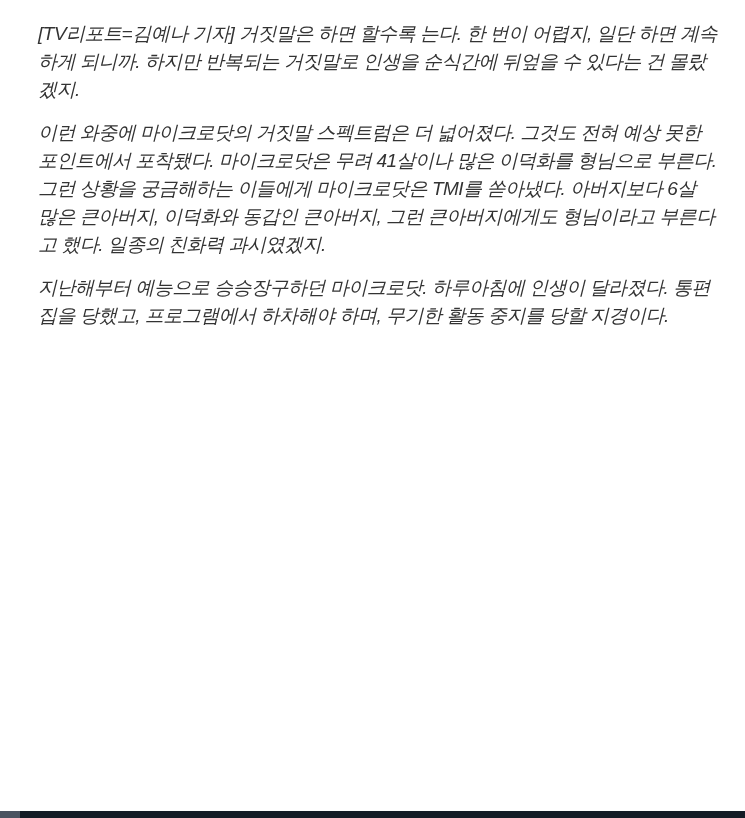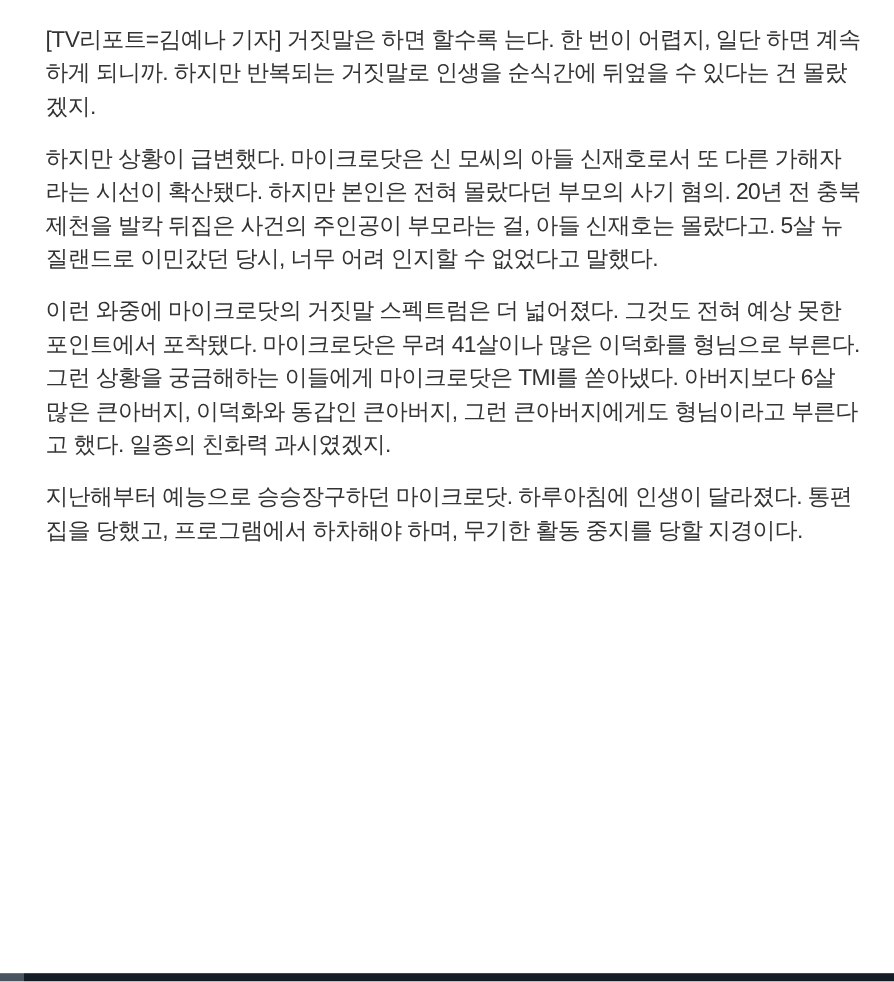--- a/index.html
+++ b/index.html
@@ -27,6 +27,7 @@
   .article p.para {
     margin: 0 0 15px 0;
     padding: 0;
+    font-style: italic;
   }
   .bottom-strip {
     position: absolute;

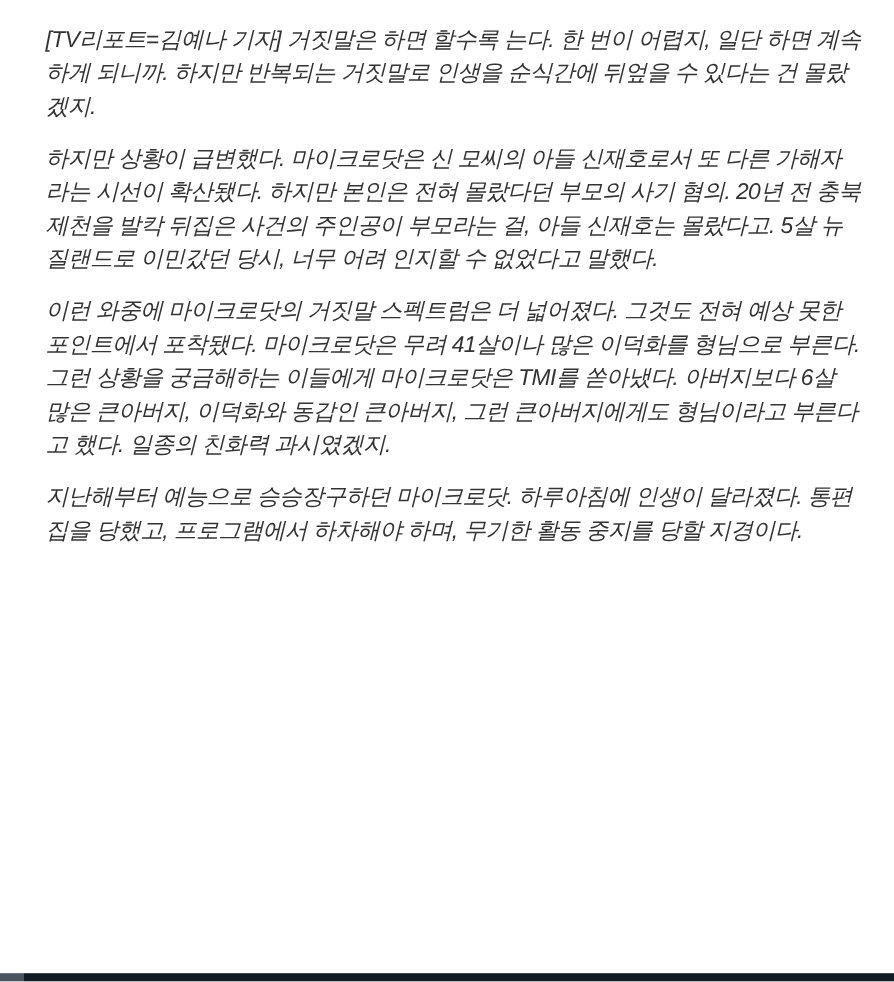--- a/index.html
+++ b/index.html
@@ -52,7 +52,6 @@
 
 <main class="article">
   <p class="para">[TV리포트=김예나 기자] 거짓말은 하면 할수록 는다. 한 번이 어렵지, 일단 하면 계속 하게 되니까. 하지만 반복되는 거짓말로 인생을 순식간에 뒤엎을 수 있다는 건 몰랐겠지.</p>
-  <p class="para">하지만 상황이 급변했다. 마이크로닷은 신 모씨의 아들 신재호로서 또 다른 가해자라는 시선이 확산됐다. 하지만 본인은 전혀 몰랐다던 부모의 사기 혐의. 20년 전 충북 제천을 발칵 뒤집은 사건의 주인공이 부모라는 걸, 아들 신재호는 몰랐다고. 5살 뉴질랜드로 이민갔던 당시, 너무 어려 인지할 수 없었다고 말했다.</p>
   <p class="para">이런 와중에 마이크로닷의 거짓말 스펙트럼은 더 넓어졌다. 그것도 전혀 예상 못한 포인트에서 포착됐다. 마이크로닷은 무려 41살이나 많은 이덕화를 형님으로 부른다. 그런 상황을 궁금해하는 이들에게 마이크로닷은 TMI를 쏟아냈다. 아버지보다 6살 많은 큰아버지, 이덕화와 동갑인 큰아버지, 그런 큰아버지에게도 형님이라고 부른다고 했다. 일종의 친화력 과시였겠지.</p>
   <p class="para">지난해부터 예능으로 승승장구하던 마이크로닷. 하루아침에 인생이 달라졌다. 통편집을 당했고, 프로그램에서 하차해야 하며, 무기한 활동 중지를 당할 지경이다.</p>
 </main>

